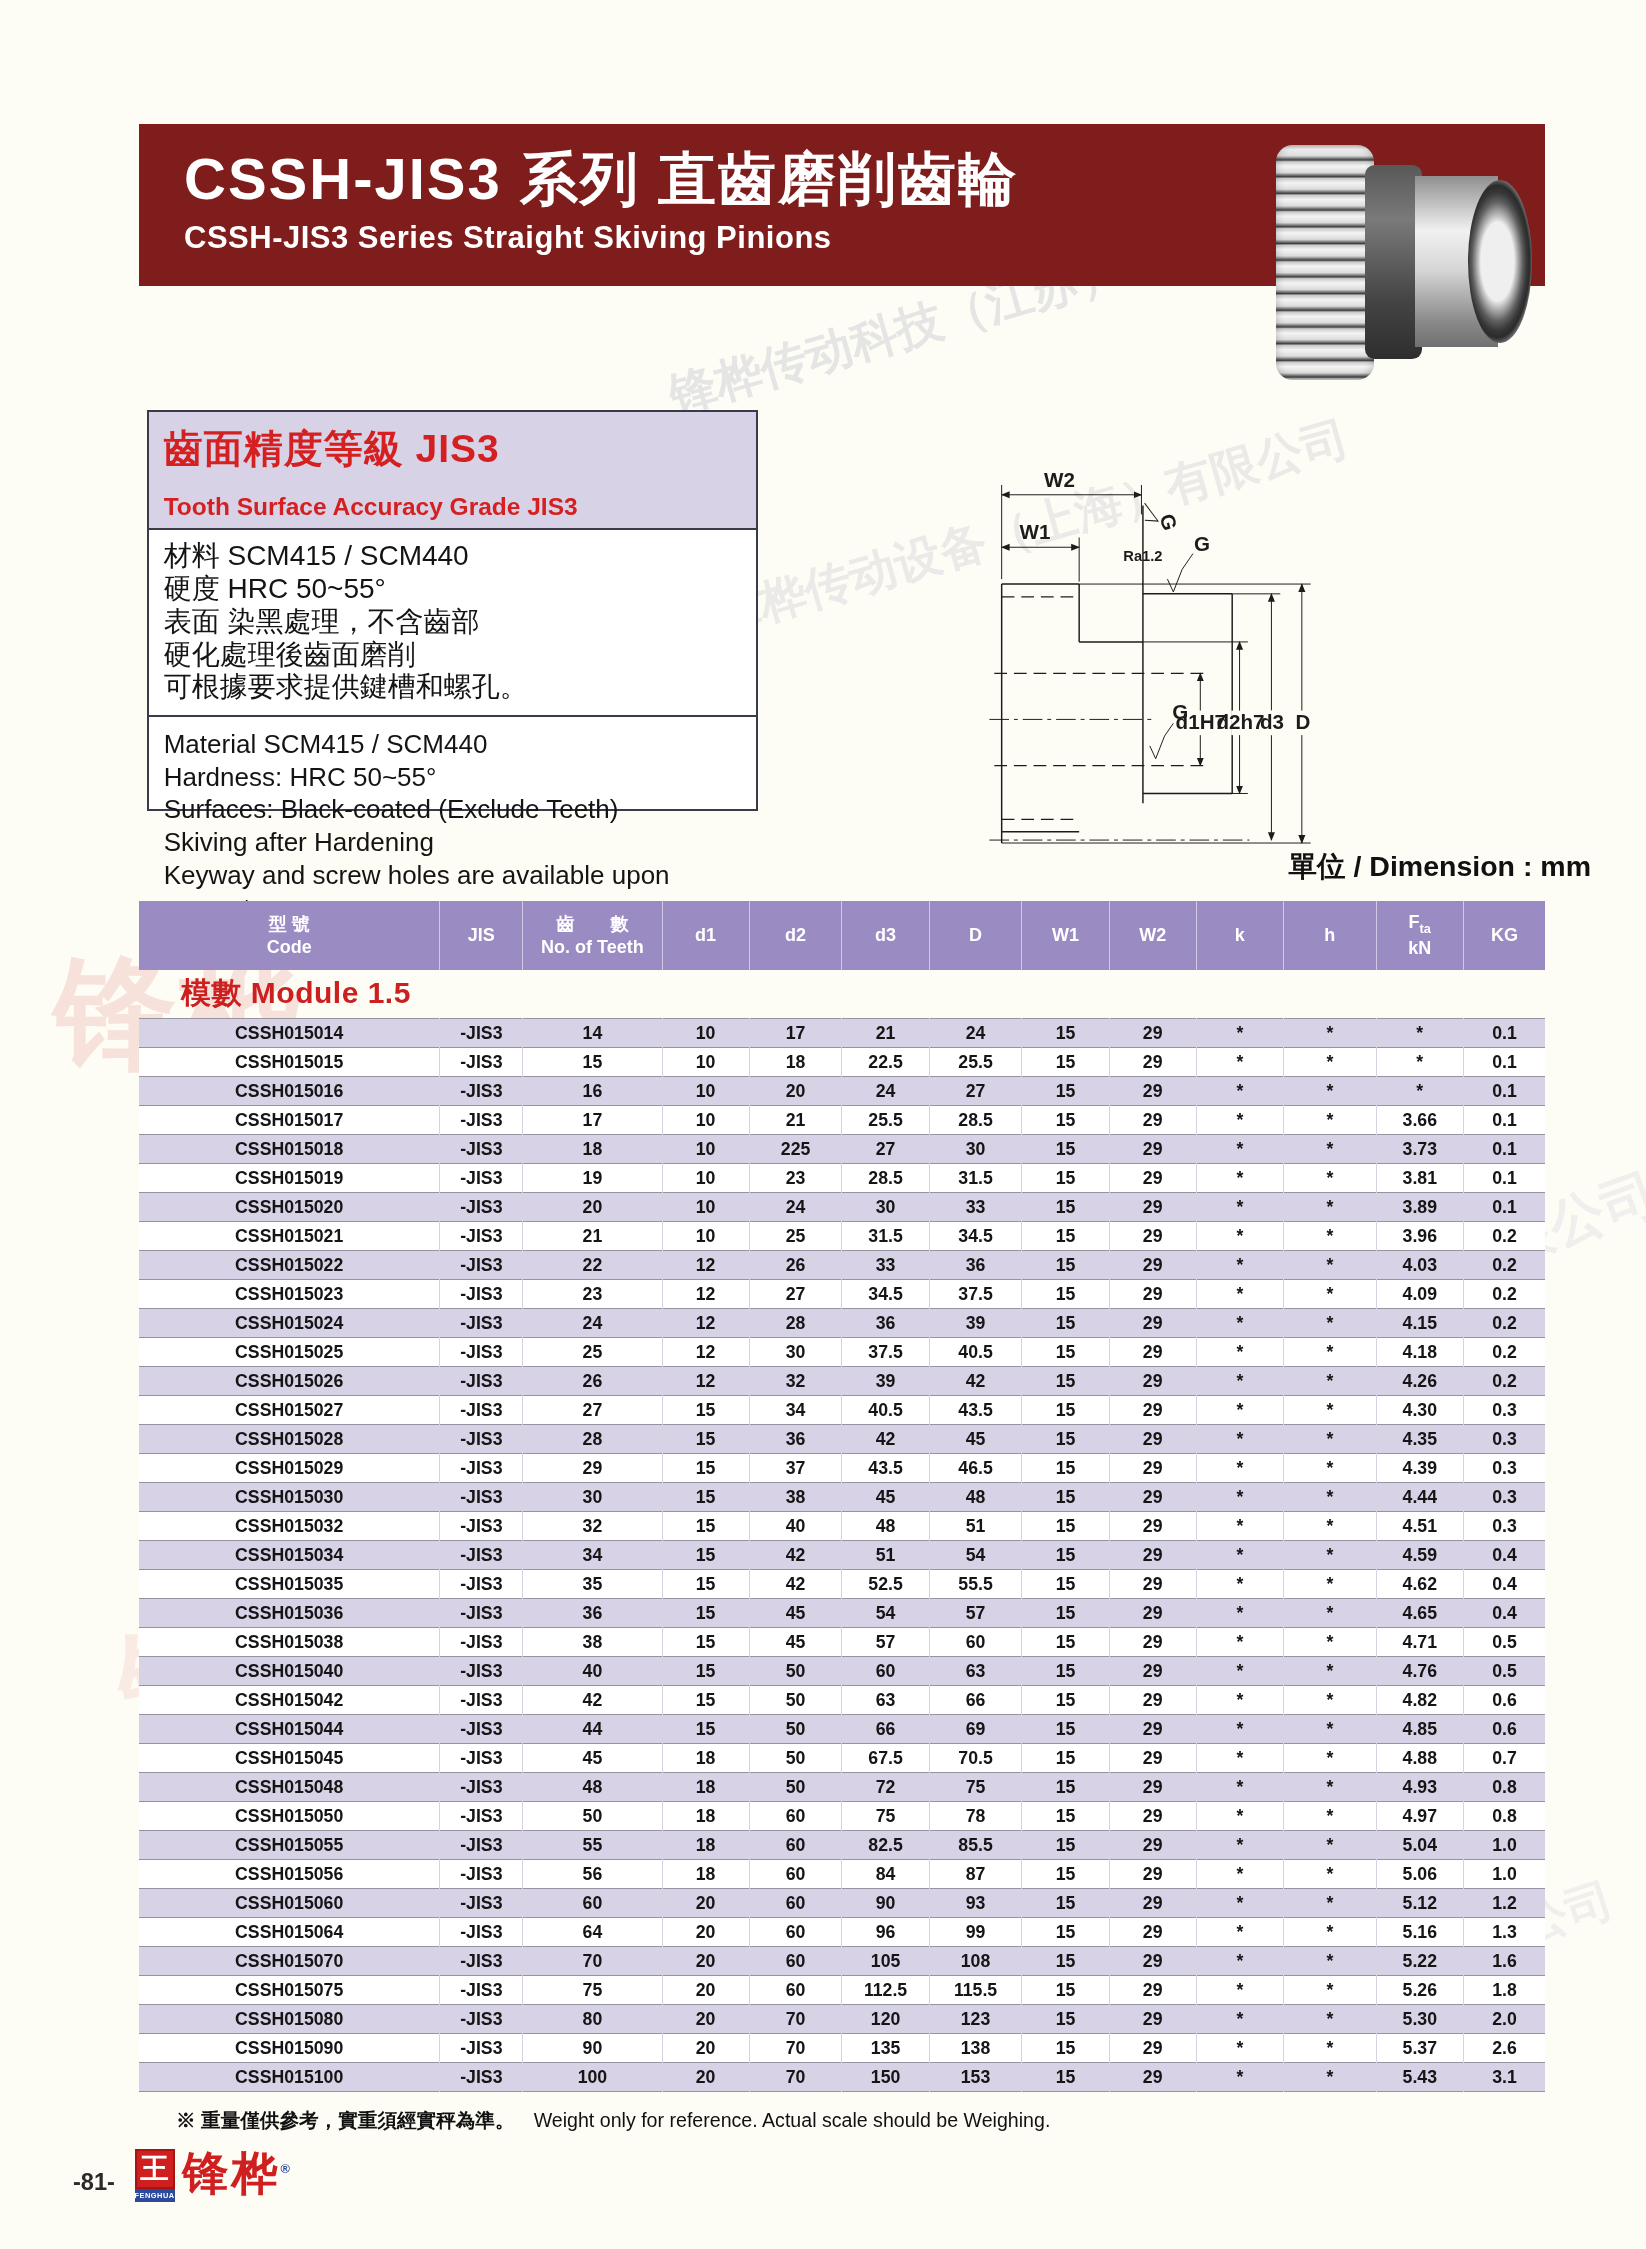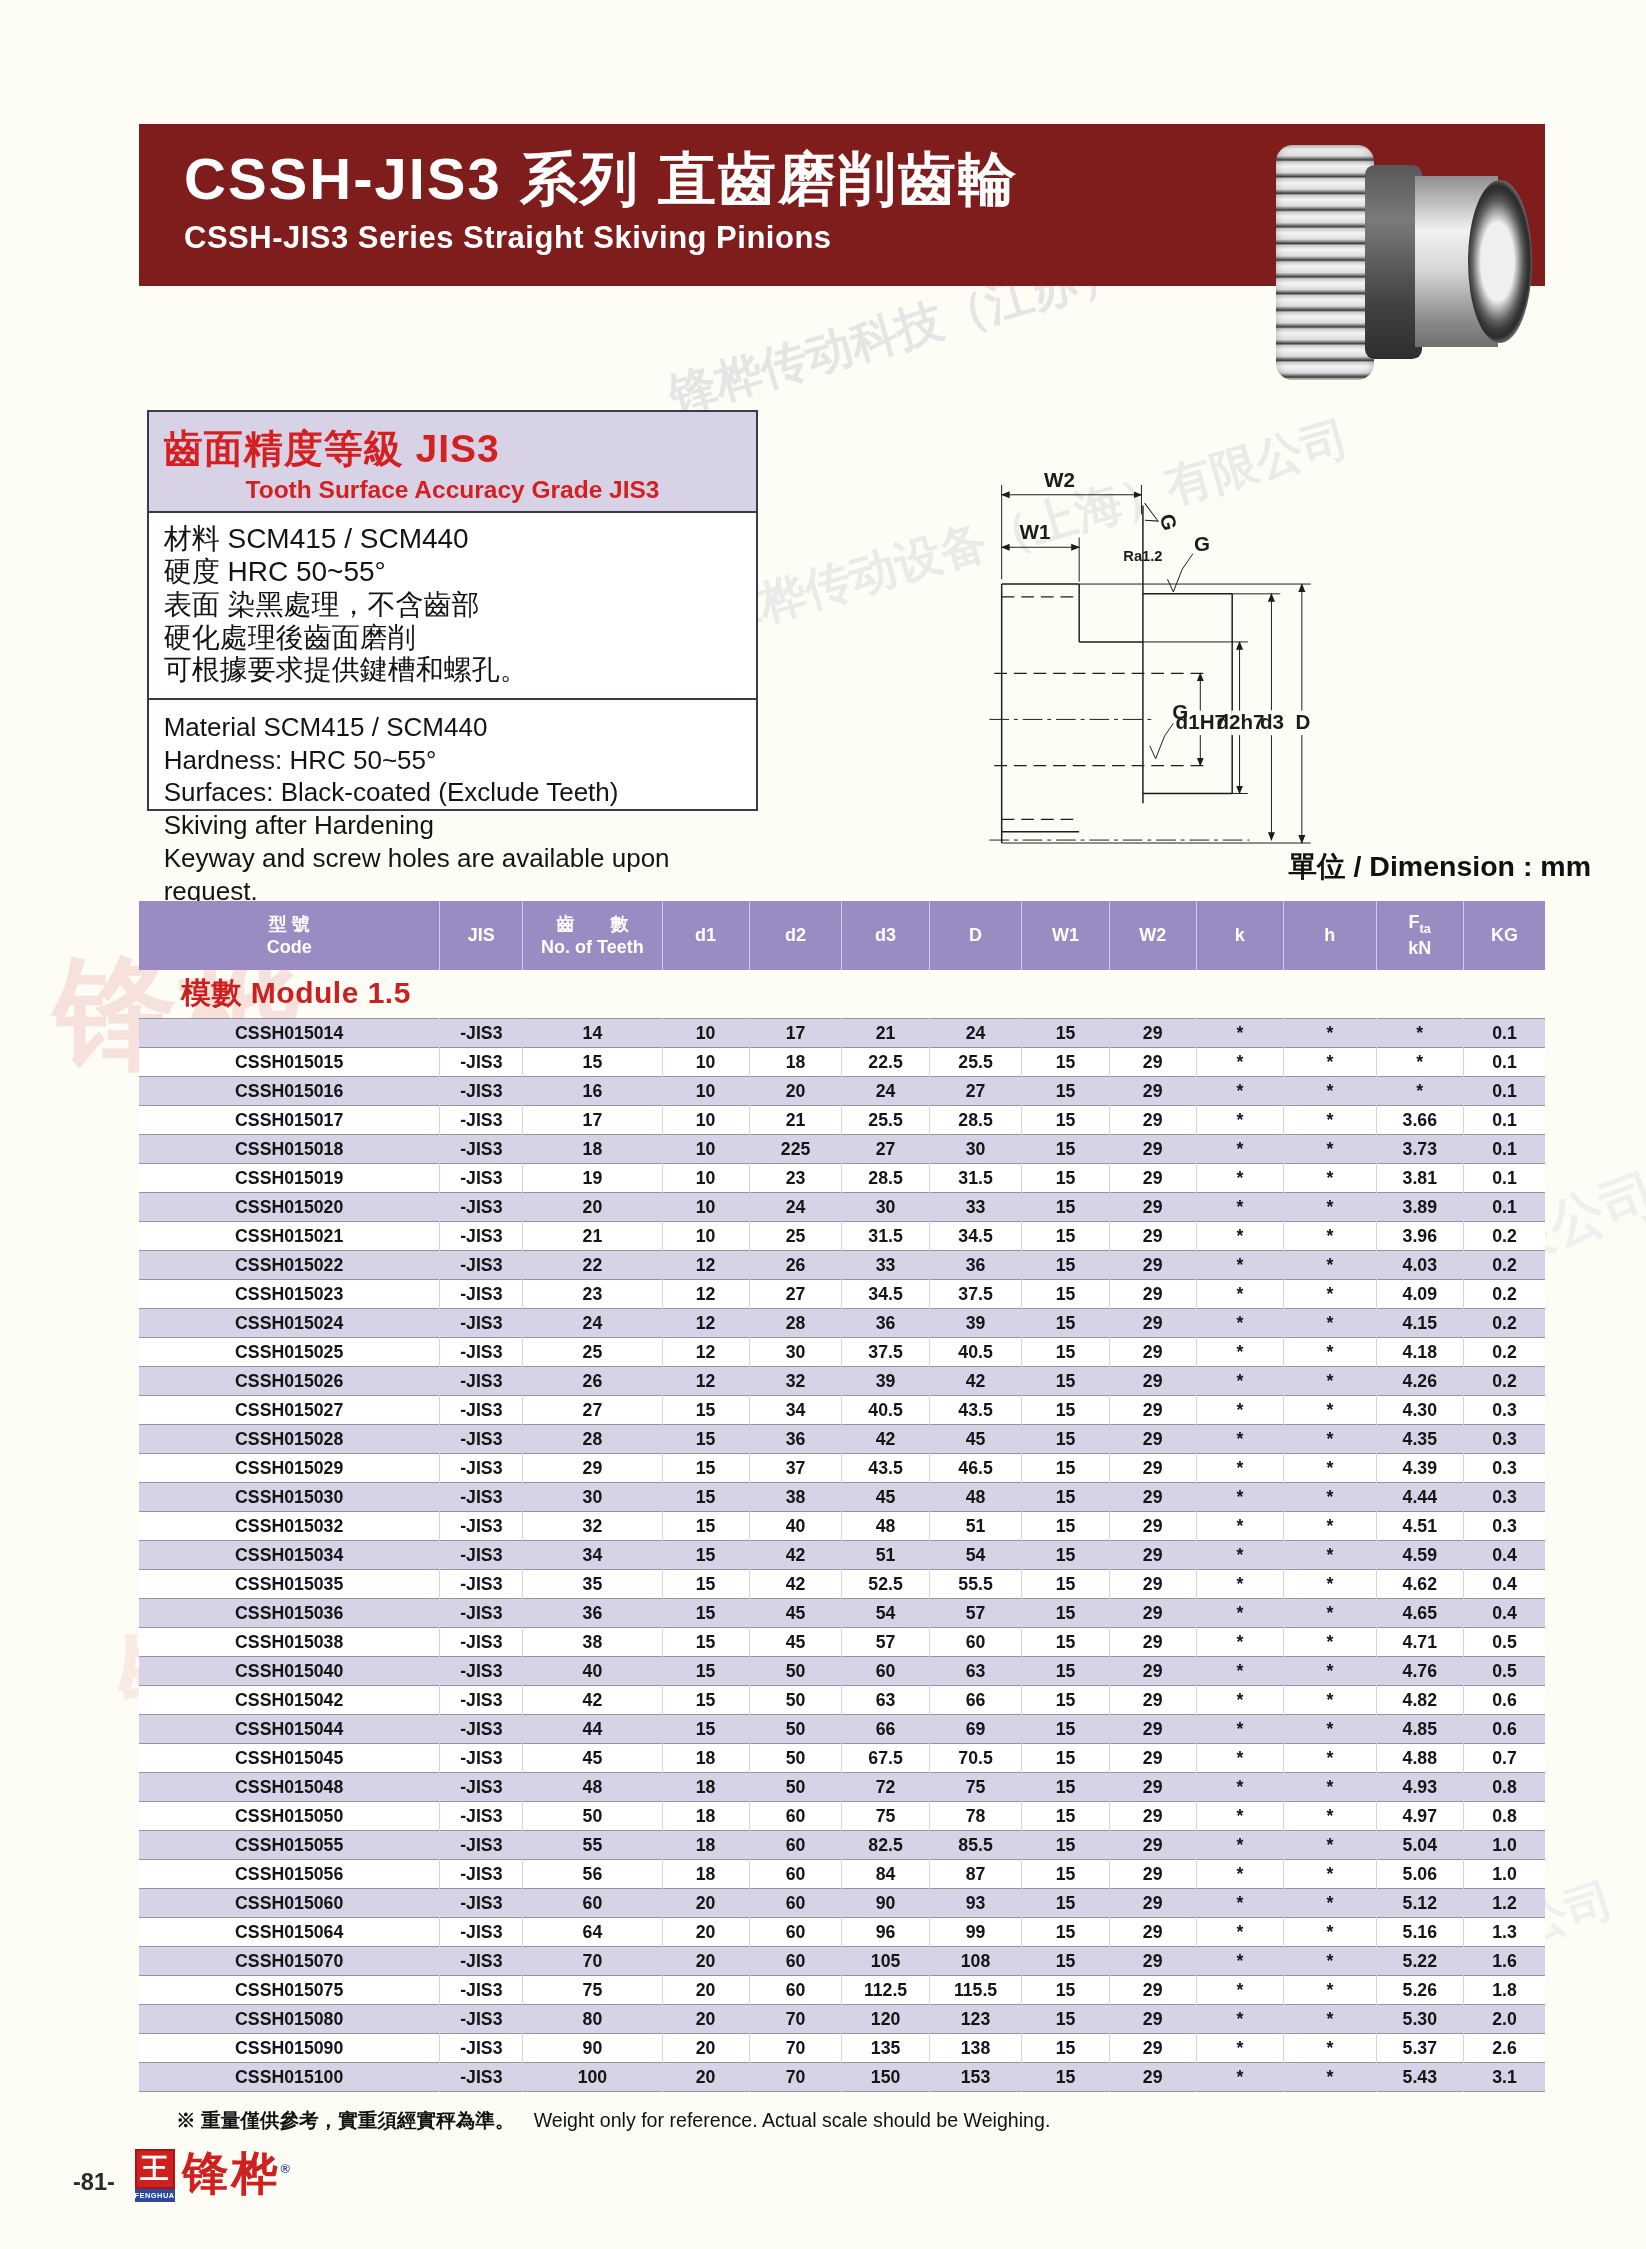--- a/index.html
+++ b/index.html
@@ -40,7 +40,7 @@
     border:2px solid #3a3a48; display:flex; flex-direction:column; }
   .info-title { background:#d8d2e7; border-bottom:2px solid #3a3a48; padding:9.8px 14.7px 6.9px 14.7px; }
   .info-title-zh { color:#d42020; font-size:39px; font-weight:bold; letter-spacing:1px; }
-  .info-title-en { color:#d42020; font-size:24.5px; font-weight:bold; margin-top:0;text-align:center; }
+  .info-title-en { color:#d42020; font-size:24.5px; font-weight:bold; margin-top:17px; }
   .info-specs-zh { border-bottom:2px solid #3a3a48; padding:10.8px 14.7px; color:#141414;
     font-size:28px; line-height:1.17; font-weight:500; flex:0 0 auto; }
   .info-specs-en { padding:10.8px 14.7px; color:#141414; font-size:26px; line-height:1.26; }

